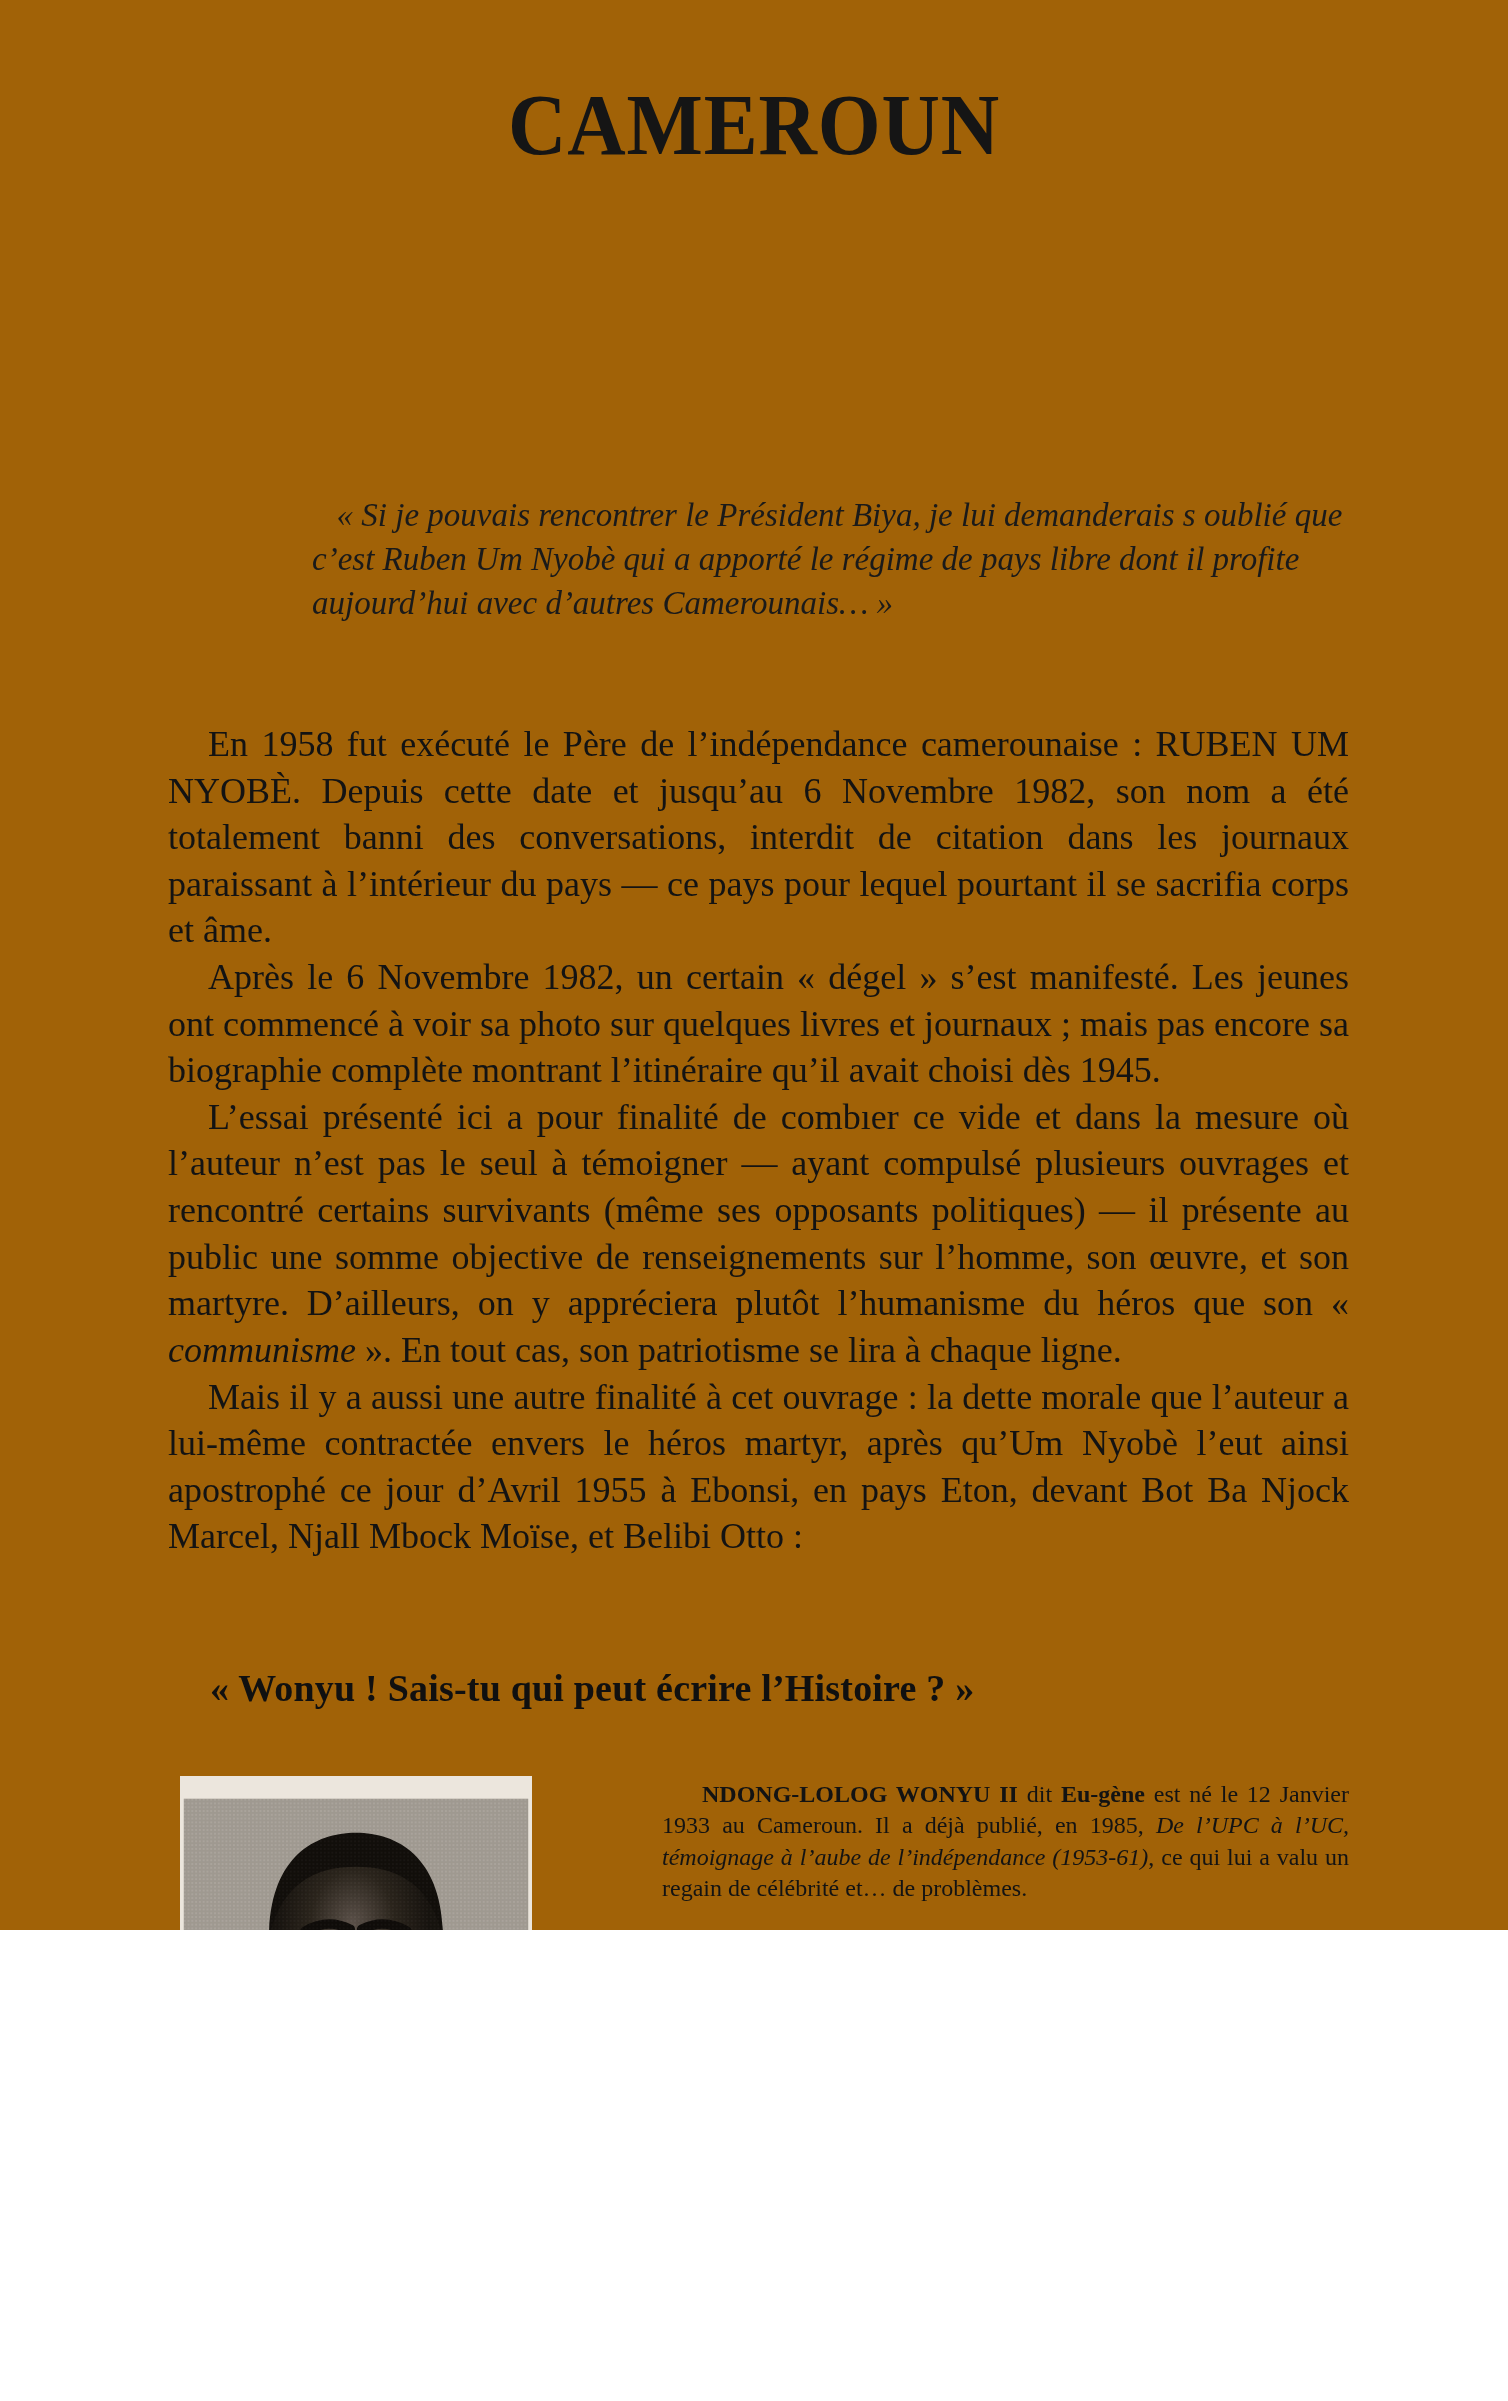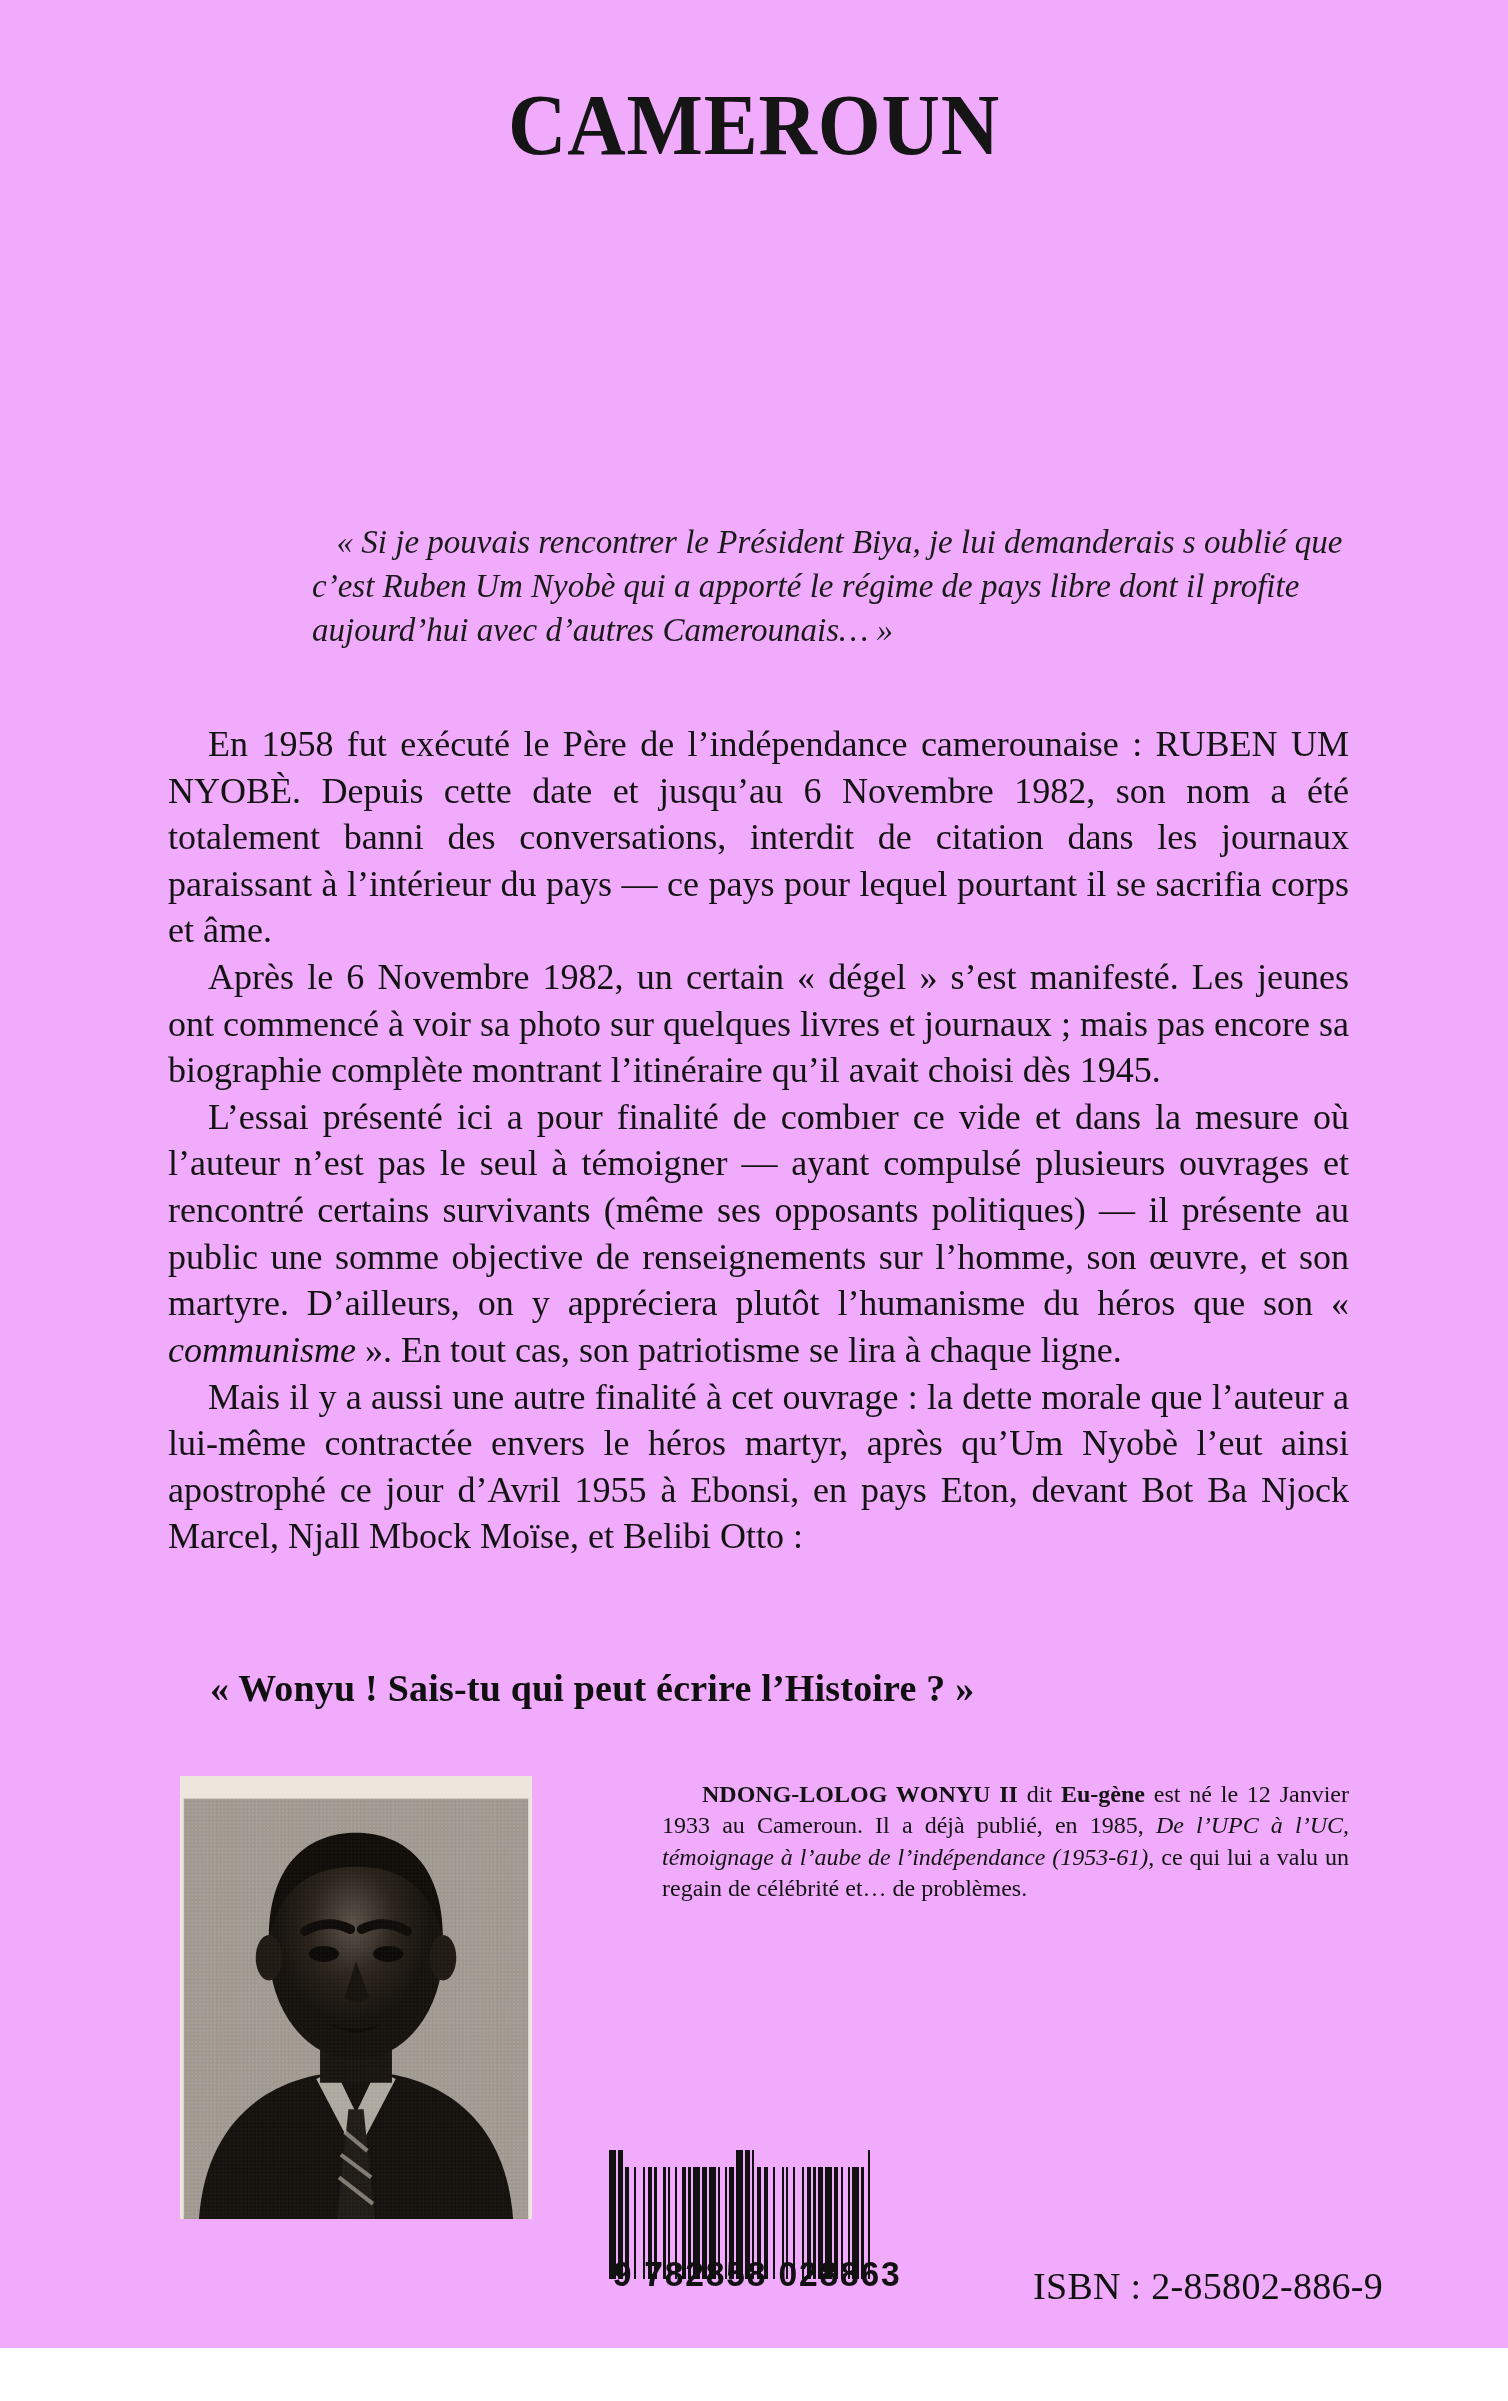--- a/index.html
+++ b/index.html
@@ -14,9 +14,9 @@
   .page {
     position: relative;
     width: 1508px;
-    height: 2348px;
+    height: 1930px;
     margin: 0 auto;
-    background: #f0abfc;
+    background: #a16207;
     overflow: hidden;
   }
 

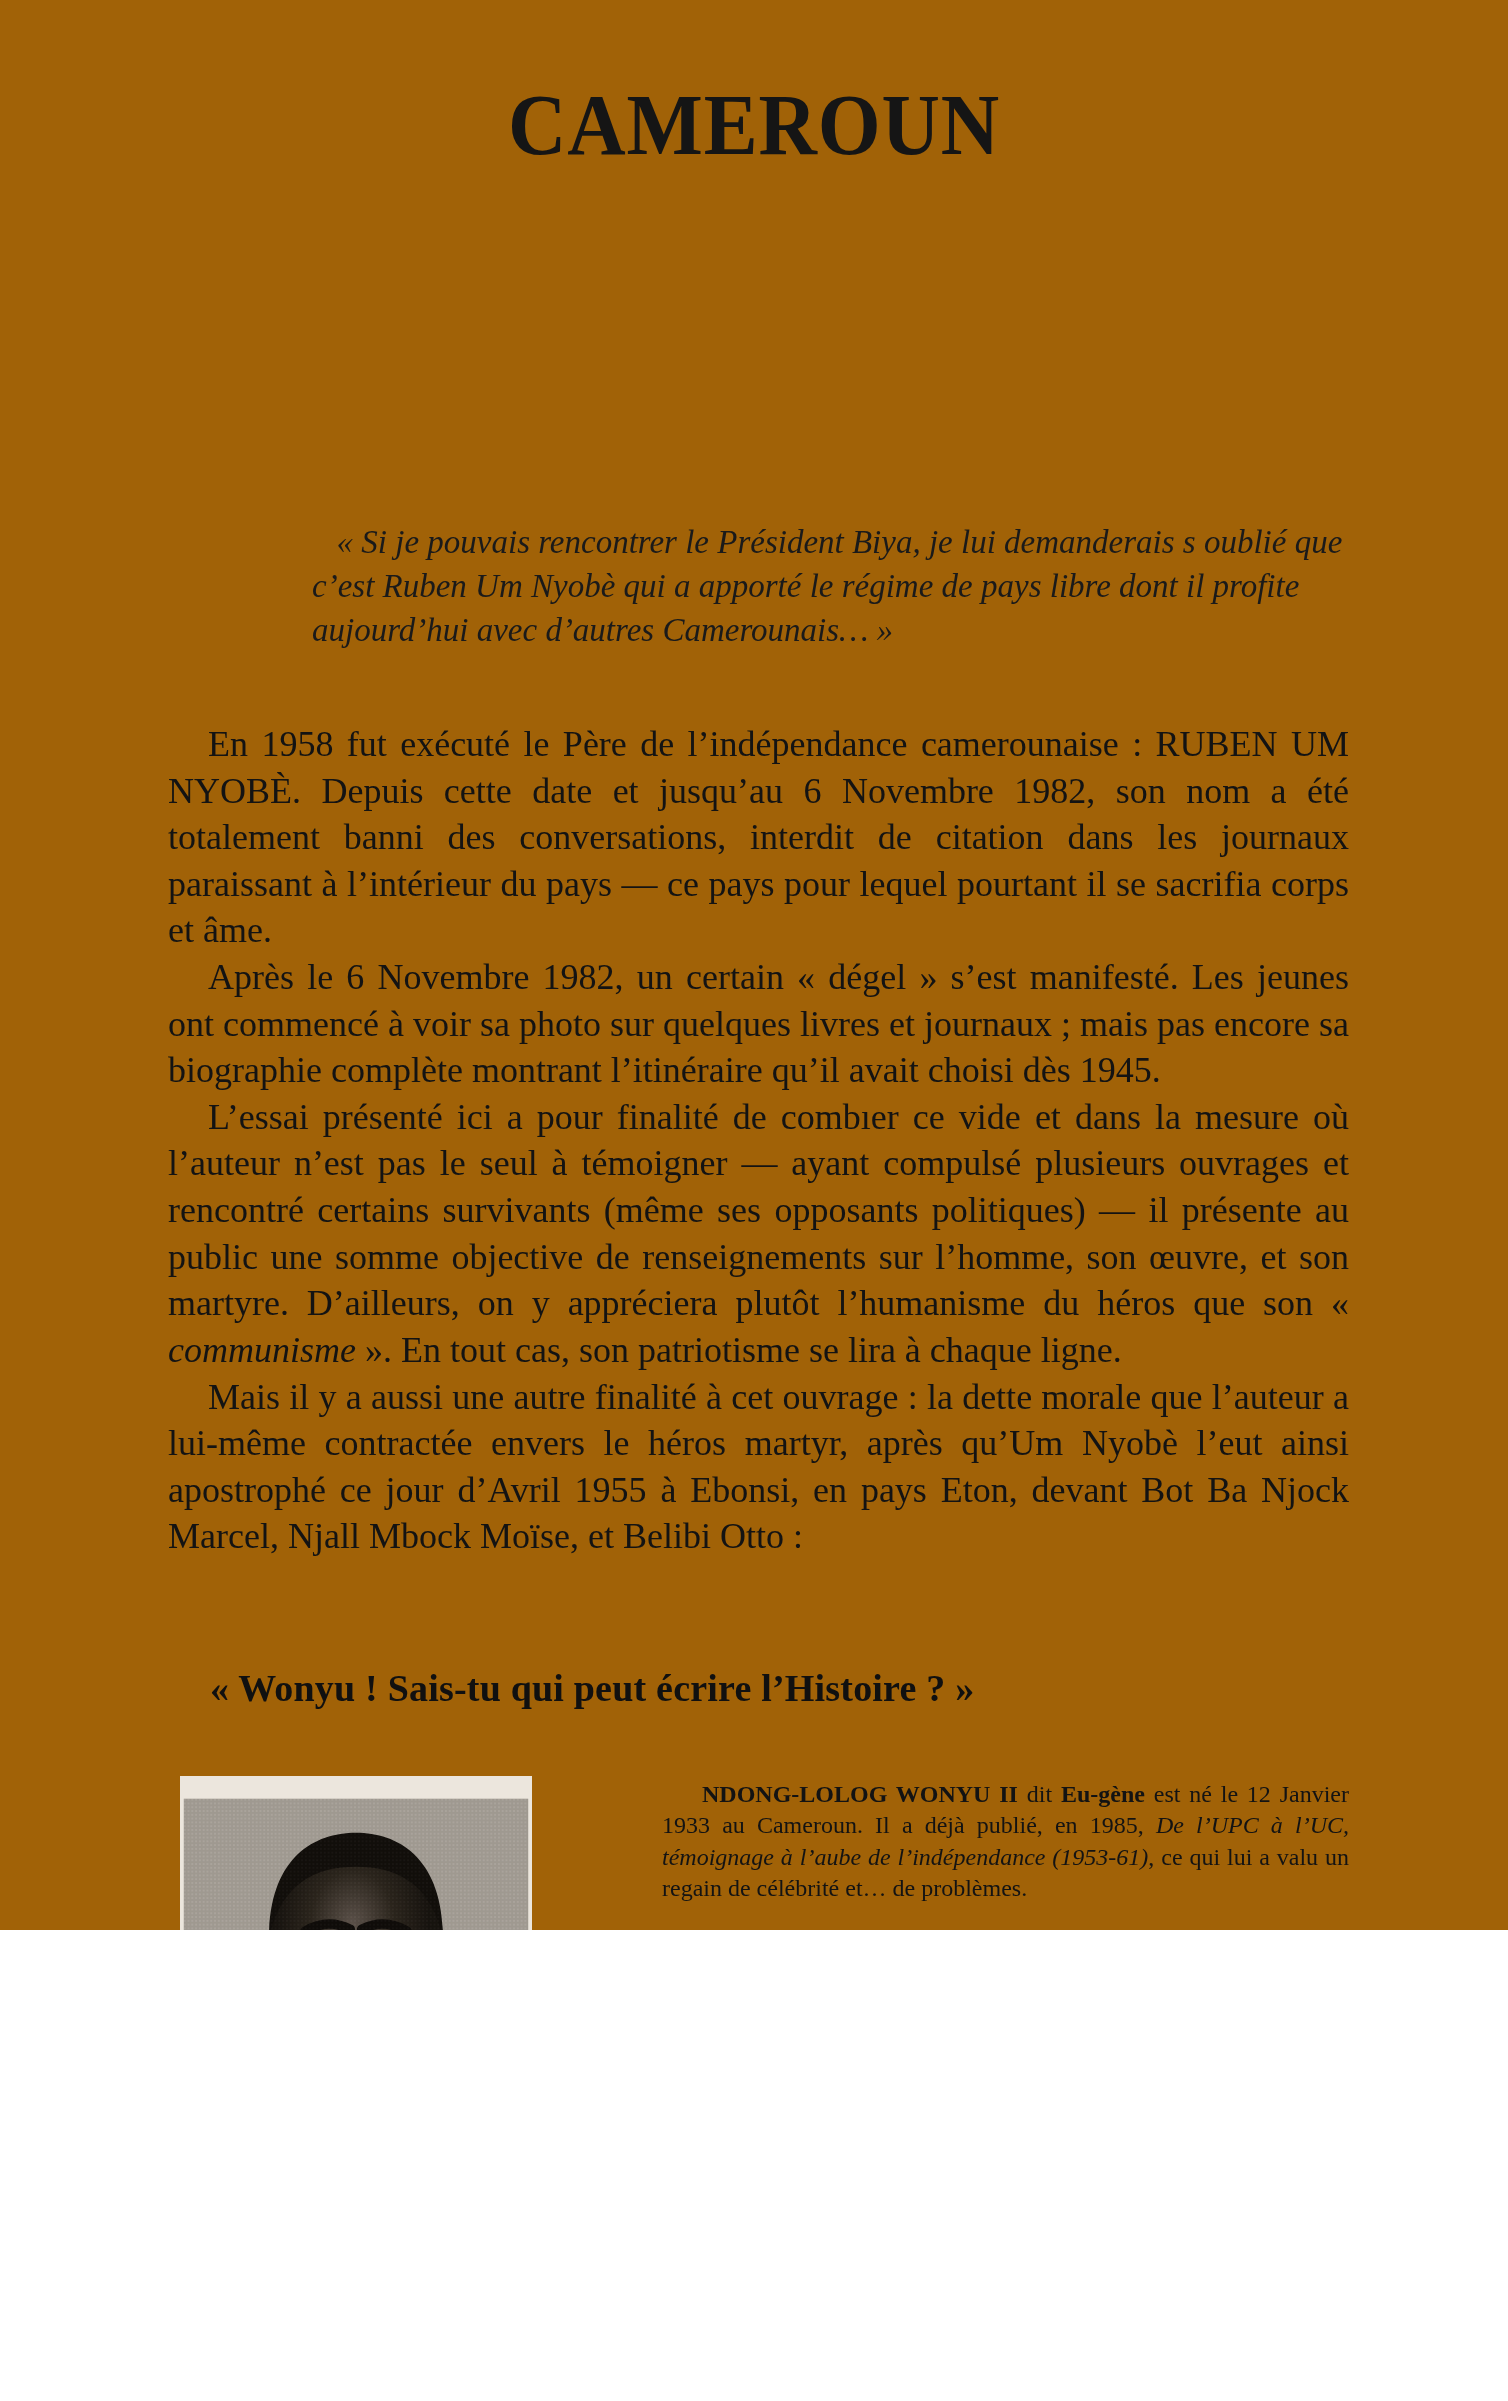--- a/index.html
+++ b/index.html
@@ -77,7 +77,7 @@
   
   .epigraph {
     position: absolute;
-    top: 521px;
+    top: 494px;
     left: 312px;
     width: 1050px;
     font-style: italic;

